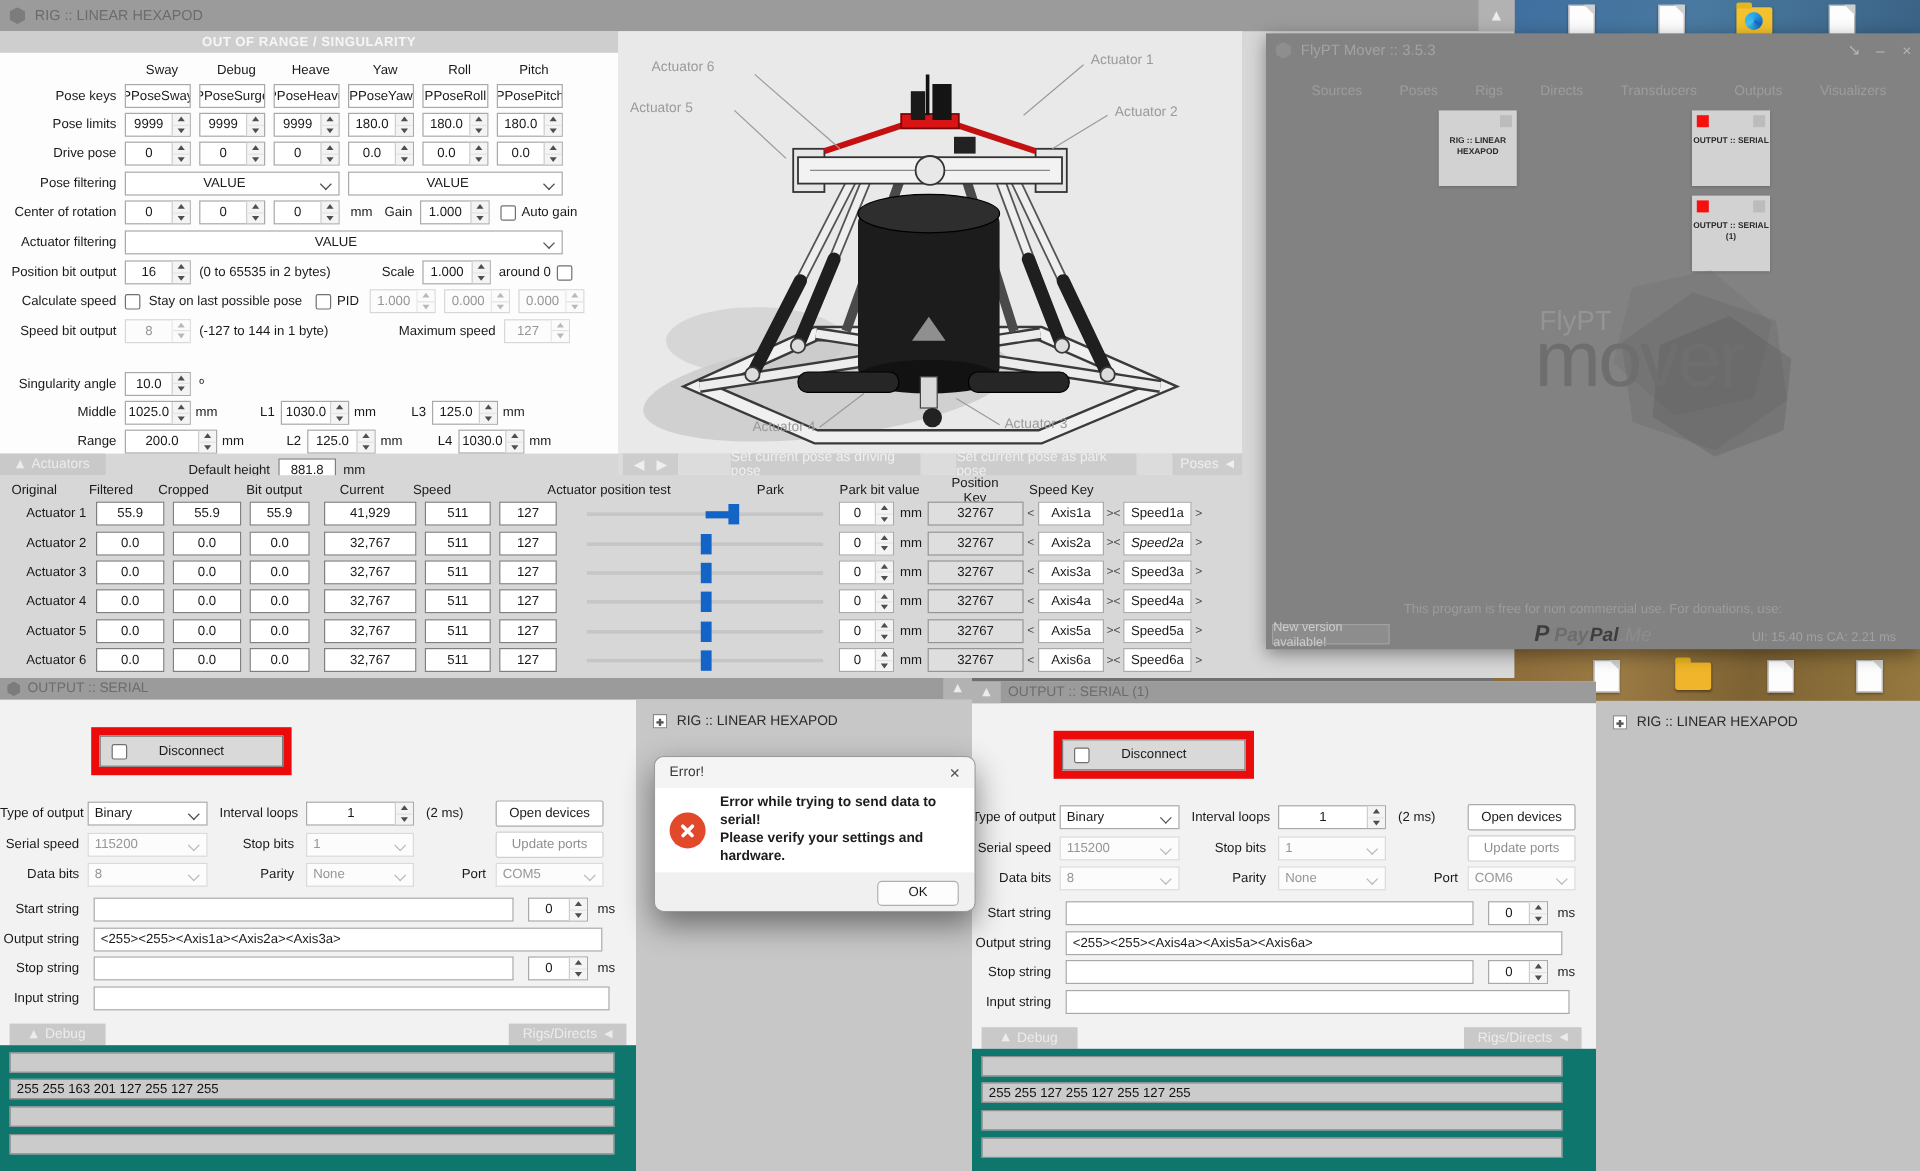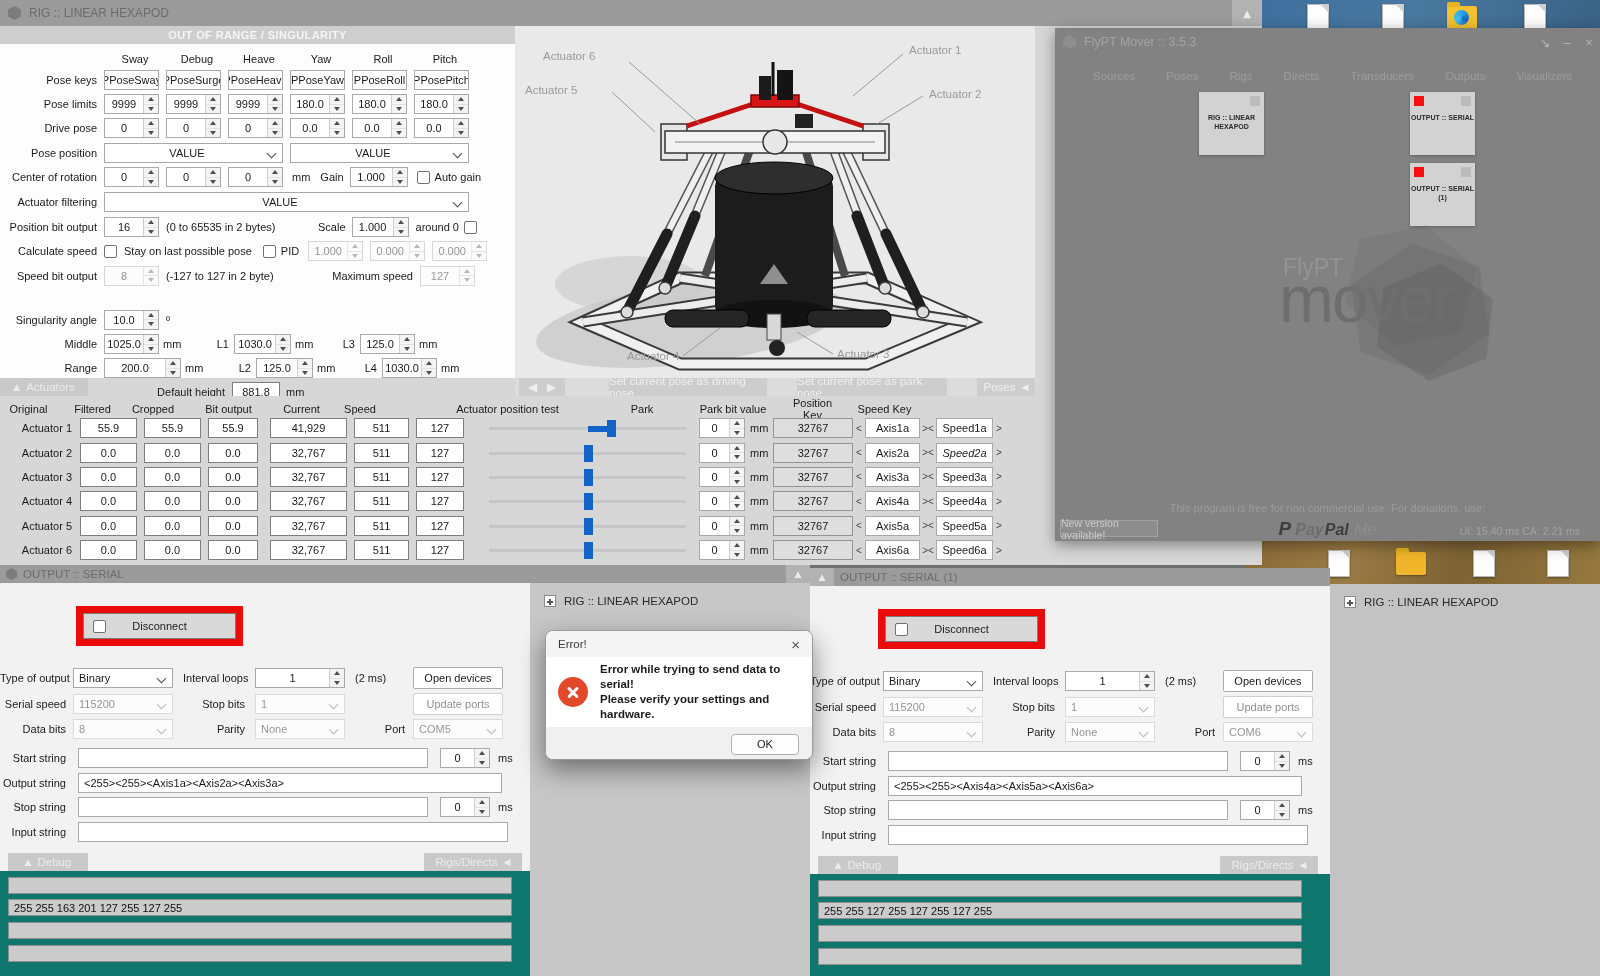--- a/index.html
+++ b/index.html
@@ -278,7 +278,7 @@
         </div>
     </div>
     <div class="srow" style="height:25px;">
-      <span class="lbl">Pose position</span>
+      <span class="lbl">Pose filtering</span>
       <div class="combo" style="width:179px;margin-right:7px;">VALUE</div>
       <div class="combo" style="width:179px;">VALUE</div>
     </div>

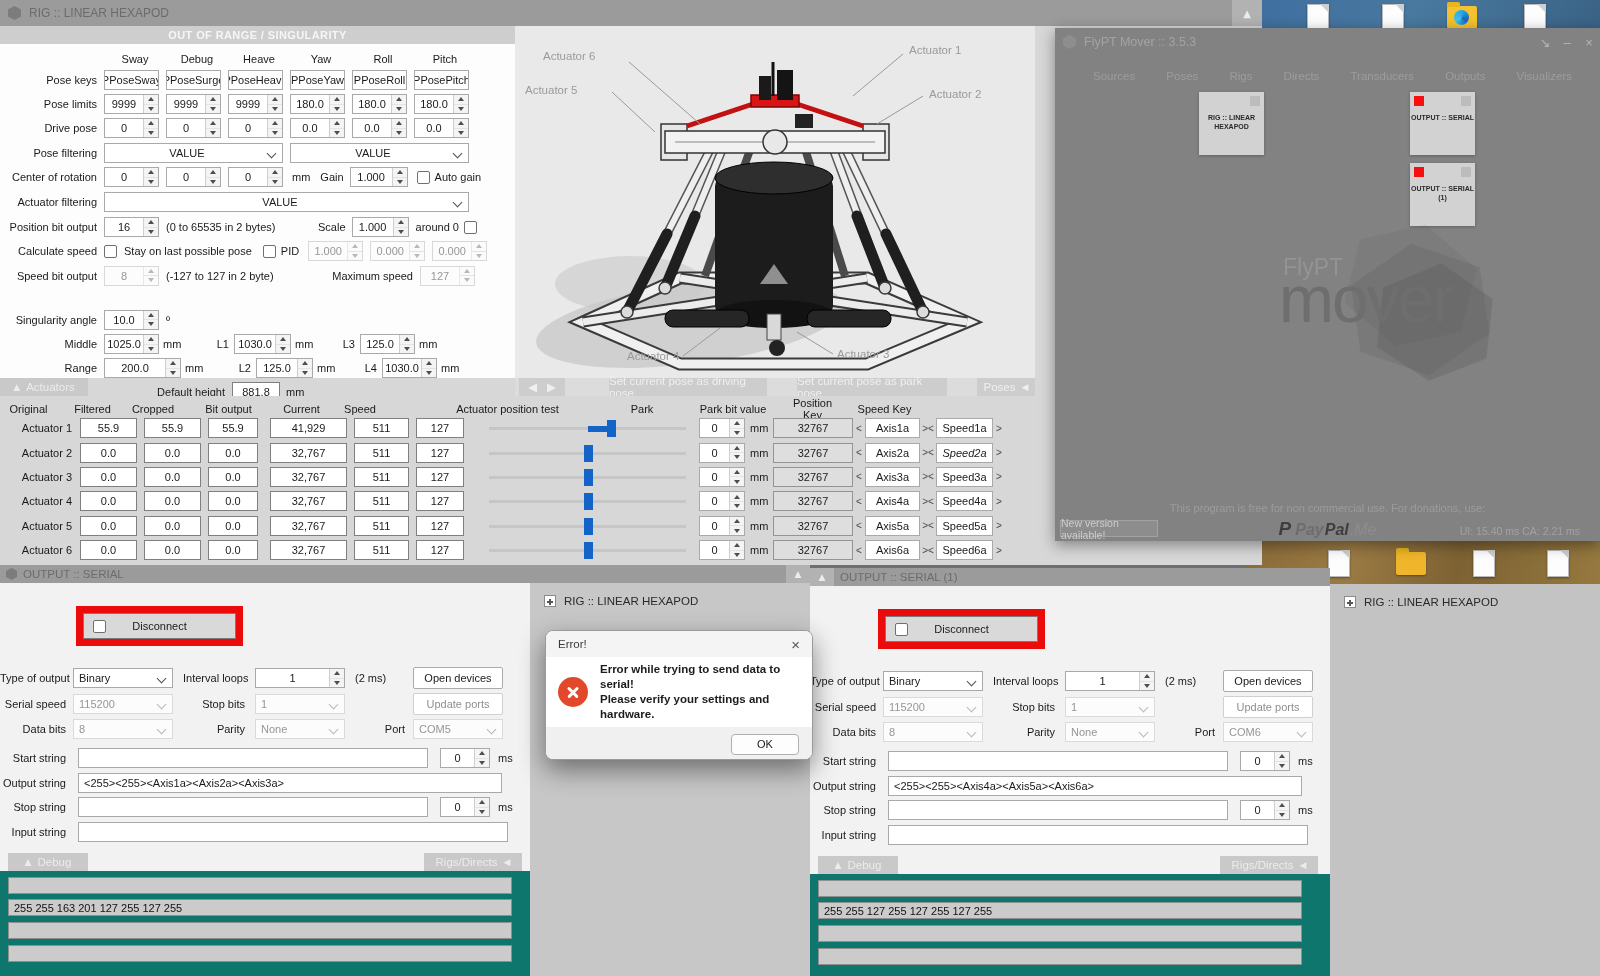--- a/index.html
+++ b/index.html
@@ -380,7 +380,7 @@
             <i class="dn"></i>
           </span>
         </div>
-      <span>(-127 to 127 in 2 byte)</span>
+      <span>(-127 to 144 in 1 byte)</span>
       <span style="flex:1"></span>
       <span>Maximum speed</span>
       <div class="spin dis" style="width:55px;margin-left:7px;margin-right:40px;">

